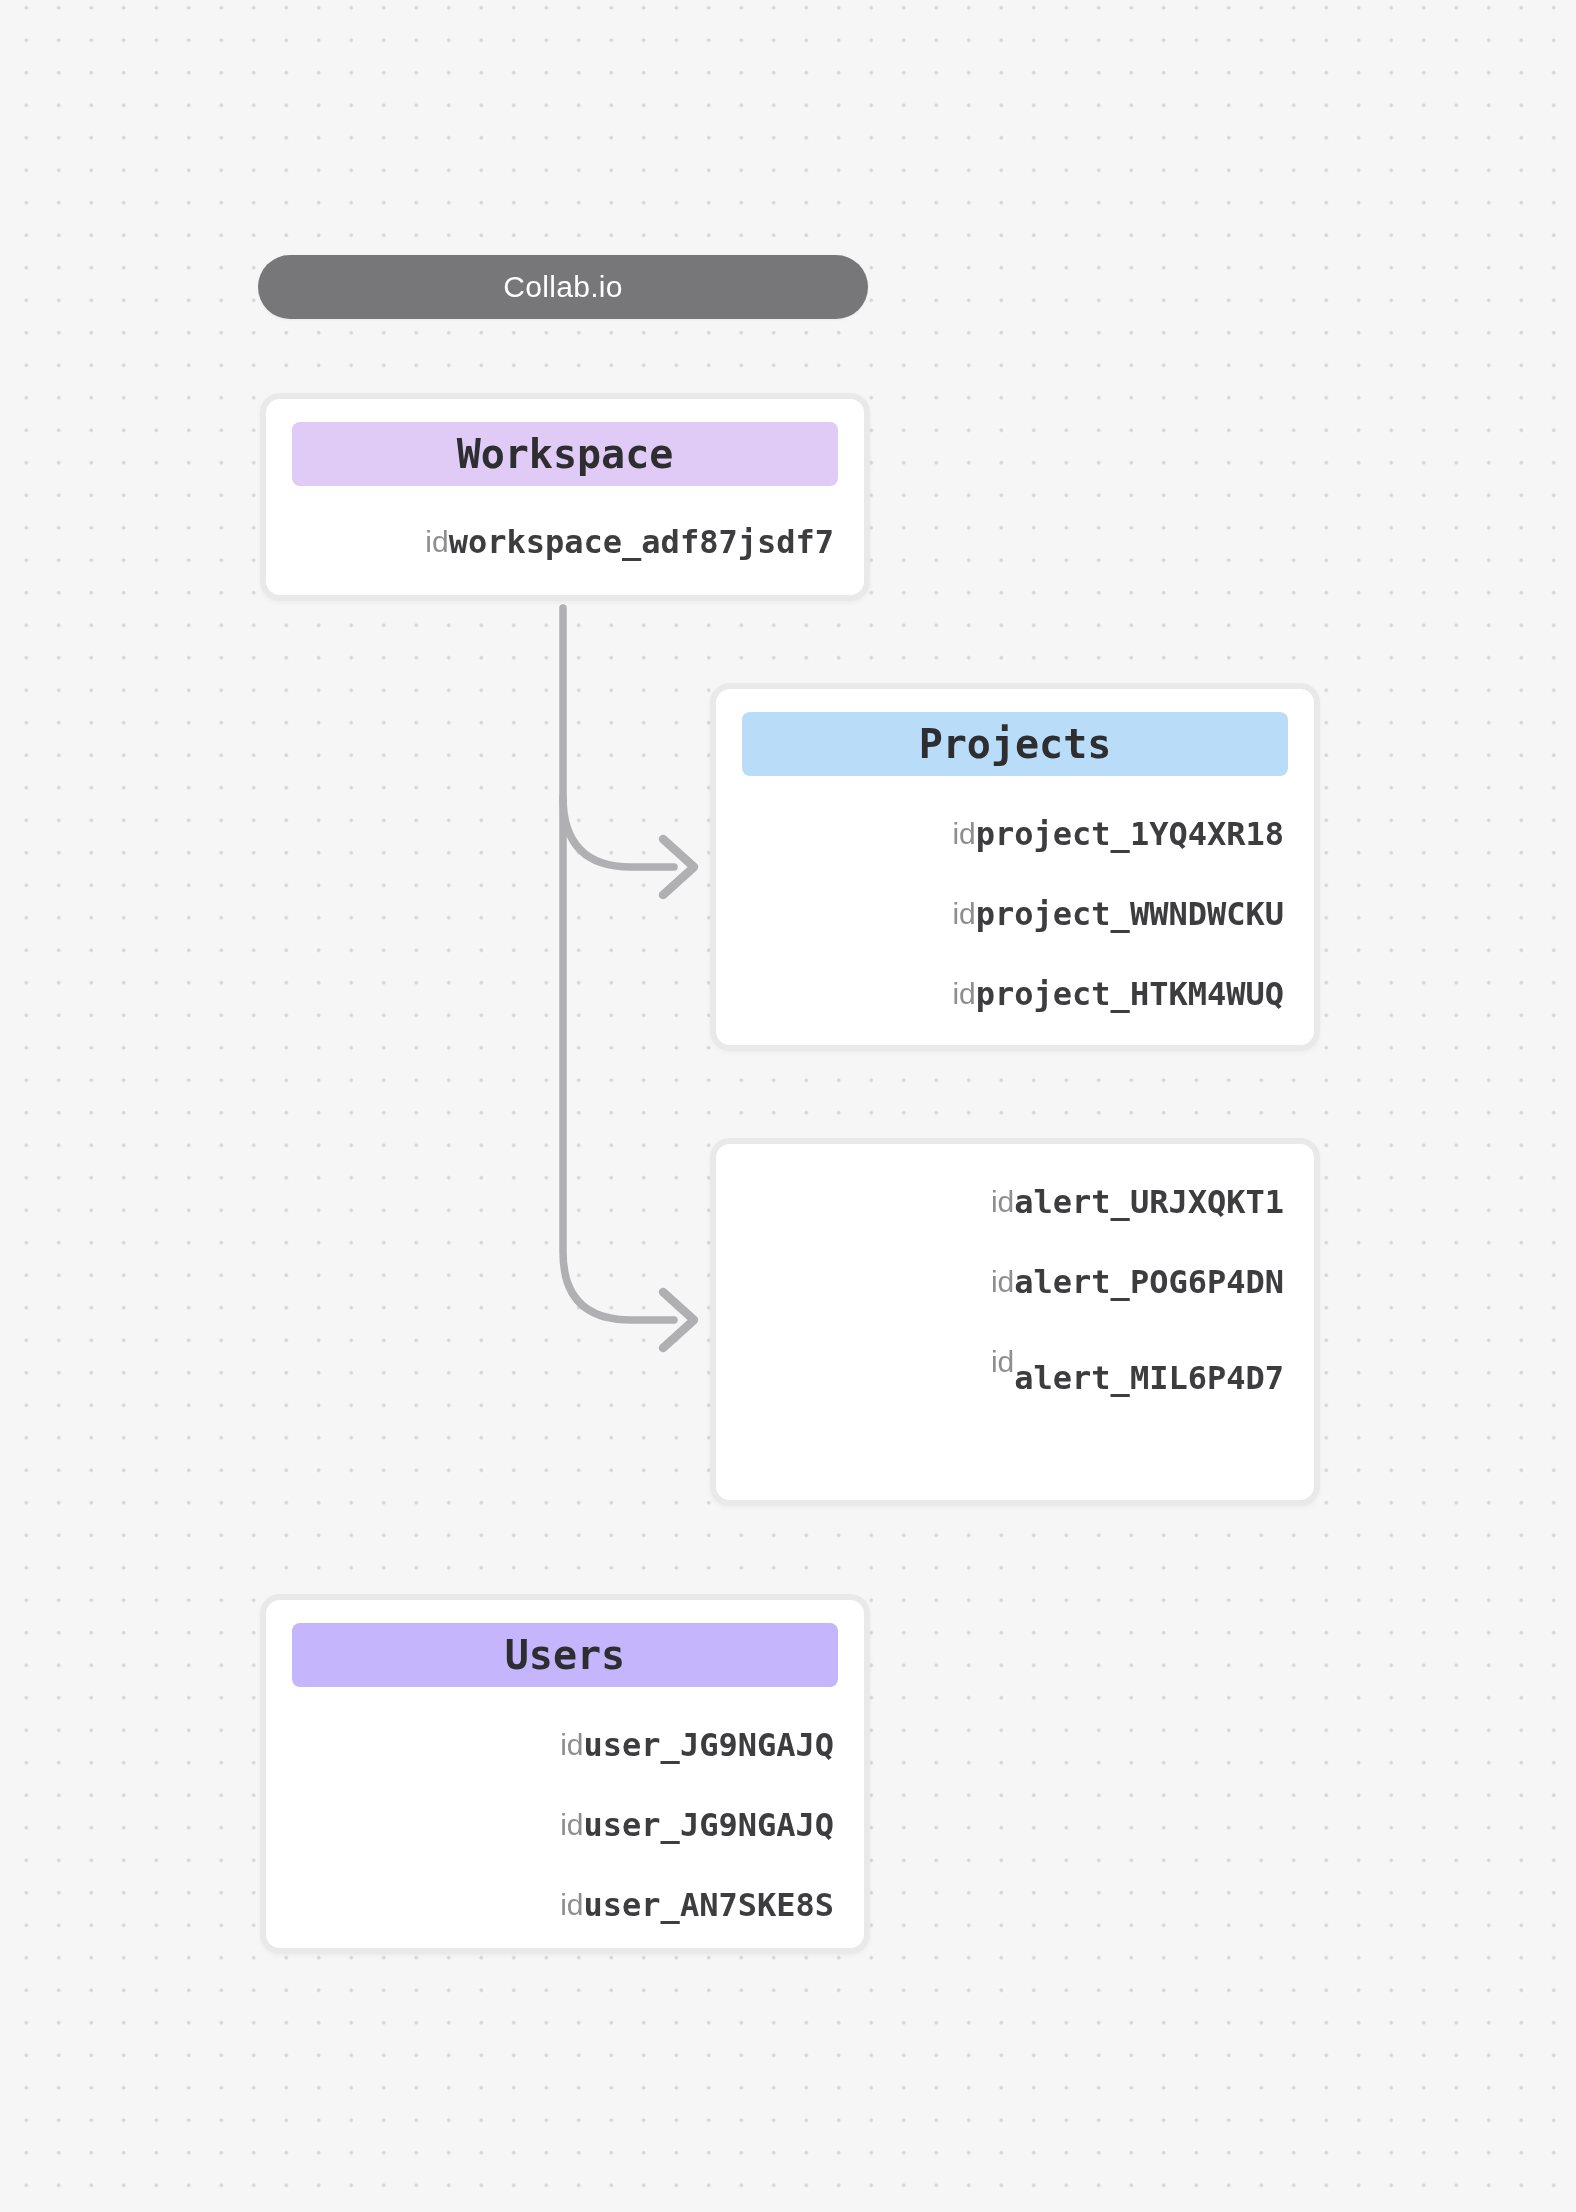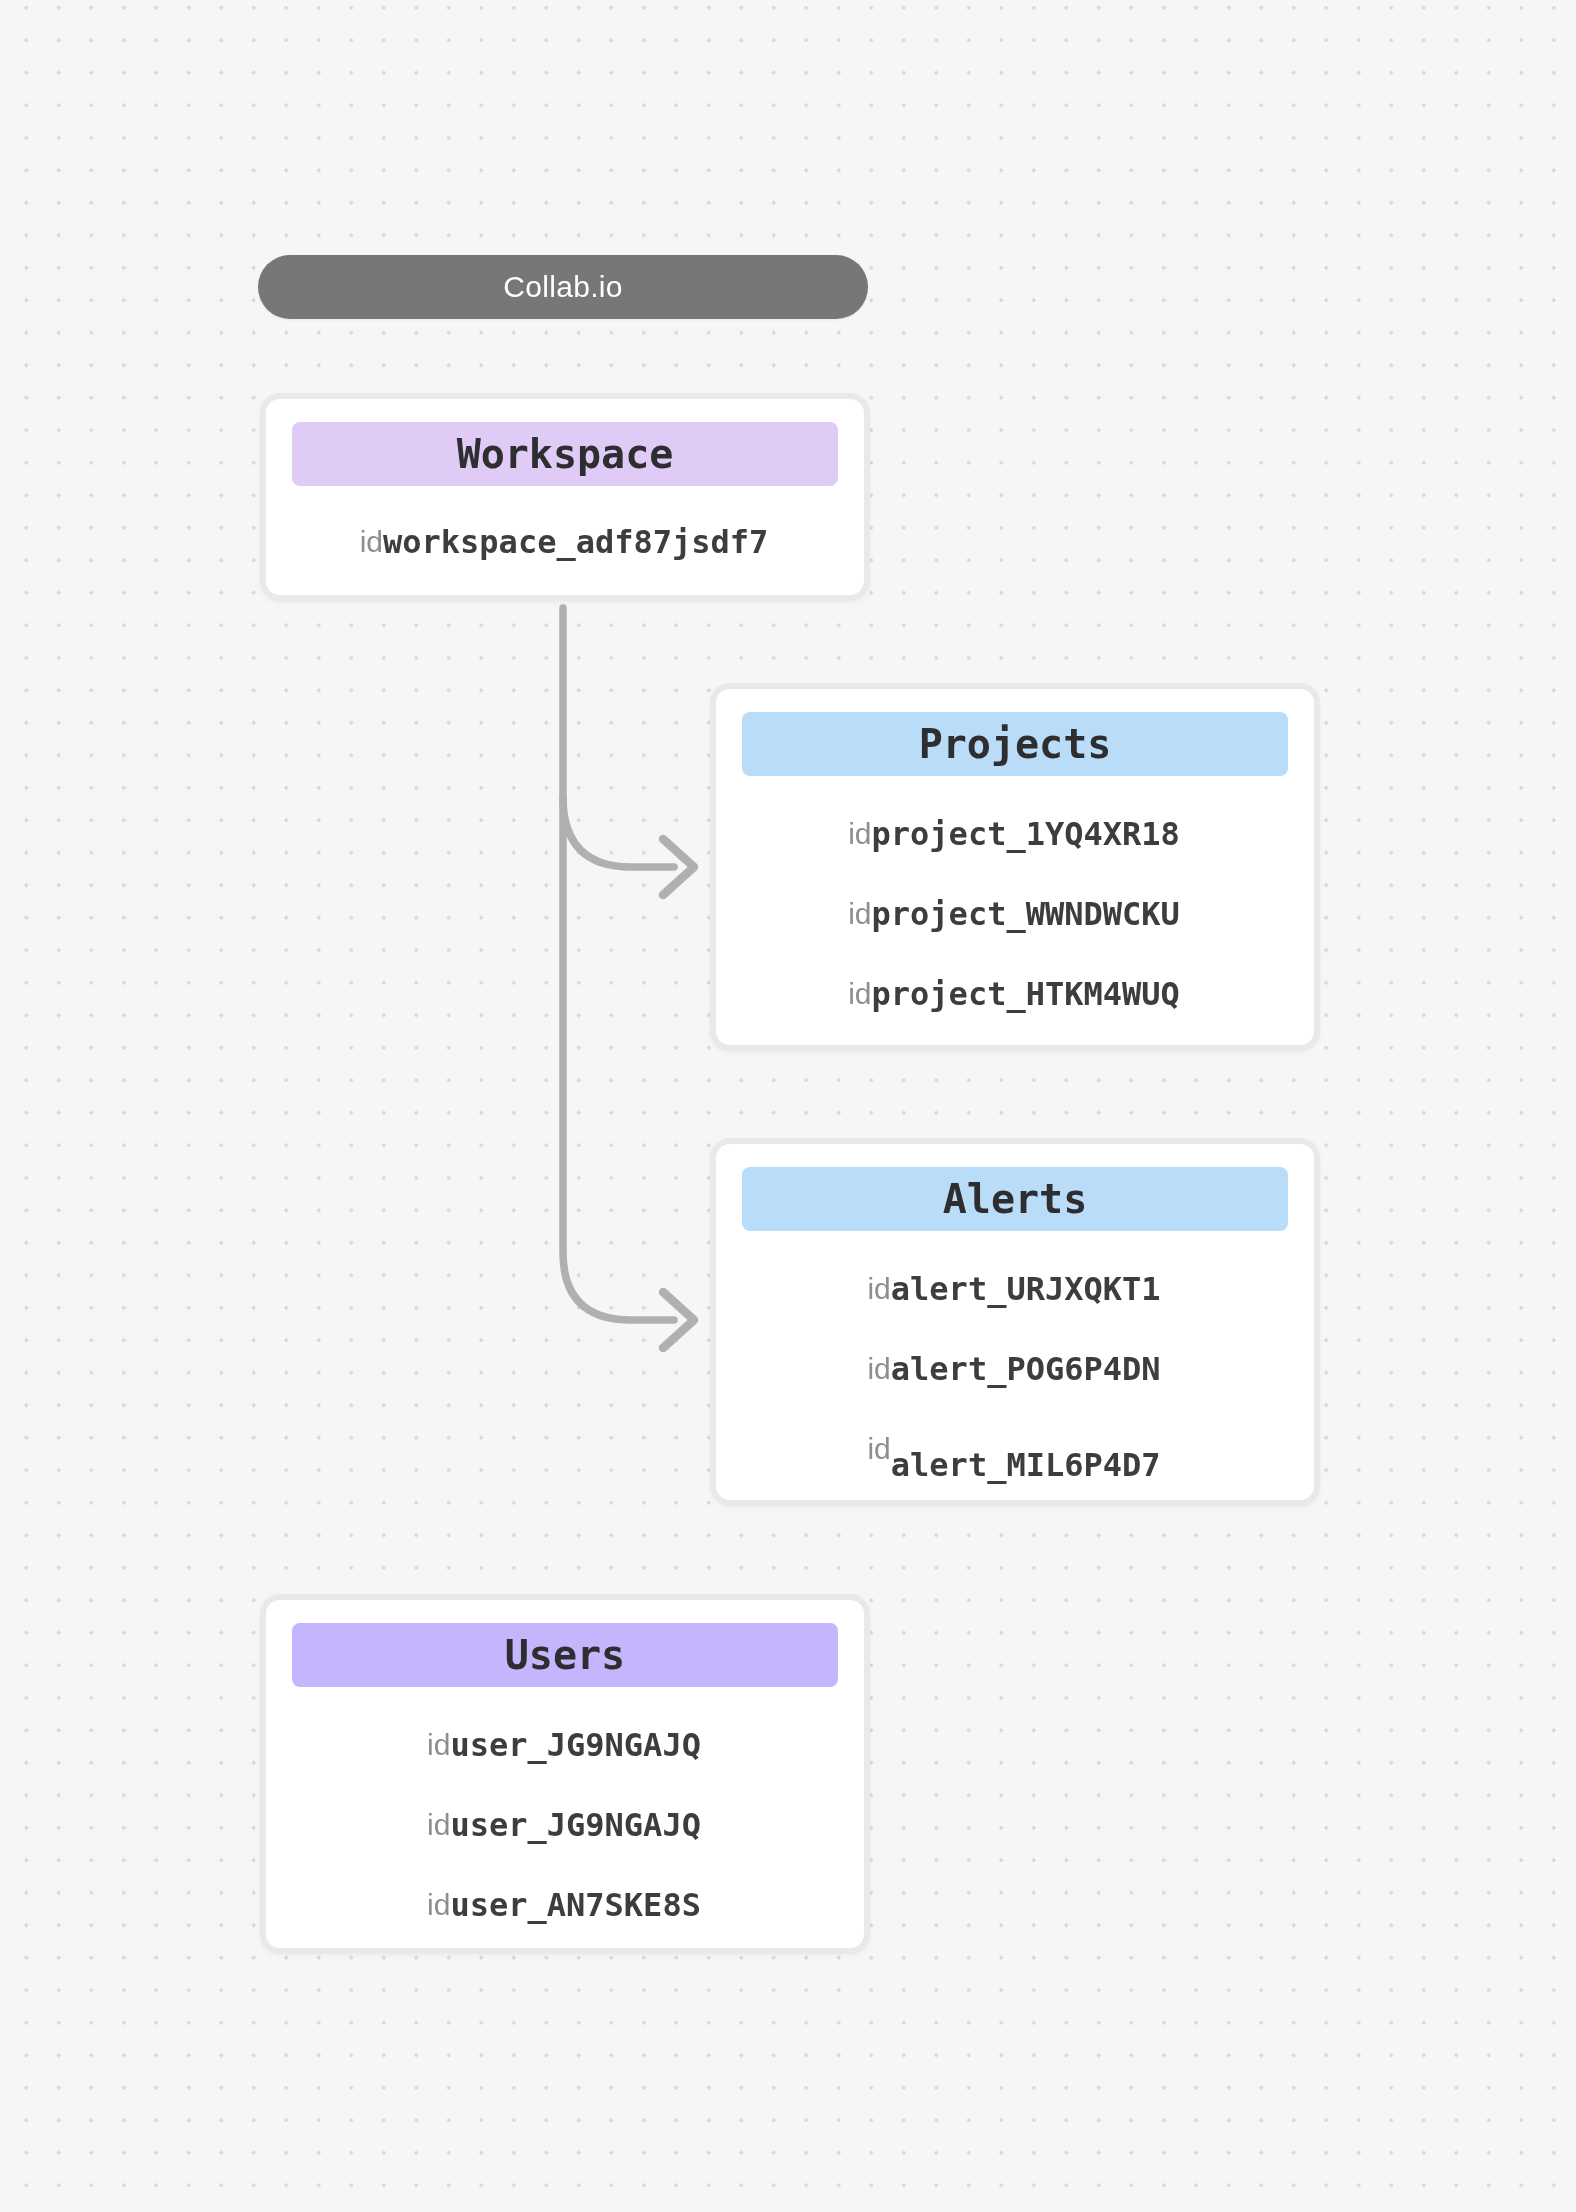--- a/index.html
+++ b/index.html
@@ -58,7 +58,7 @@
   .rows { margin: 18px 30px 0 28px; }
   .row {
     height: 80px;
-    display: flex; align-items: center; justify-content: center;
+    display: flex; align-items: center; justify-content: flex-end;
   }
   .row .k { font-size: 30px; color: #8e8e90; }
   .row .v { font-size: 32px; font-weight: 600; color: #3d3d3f; }

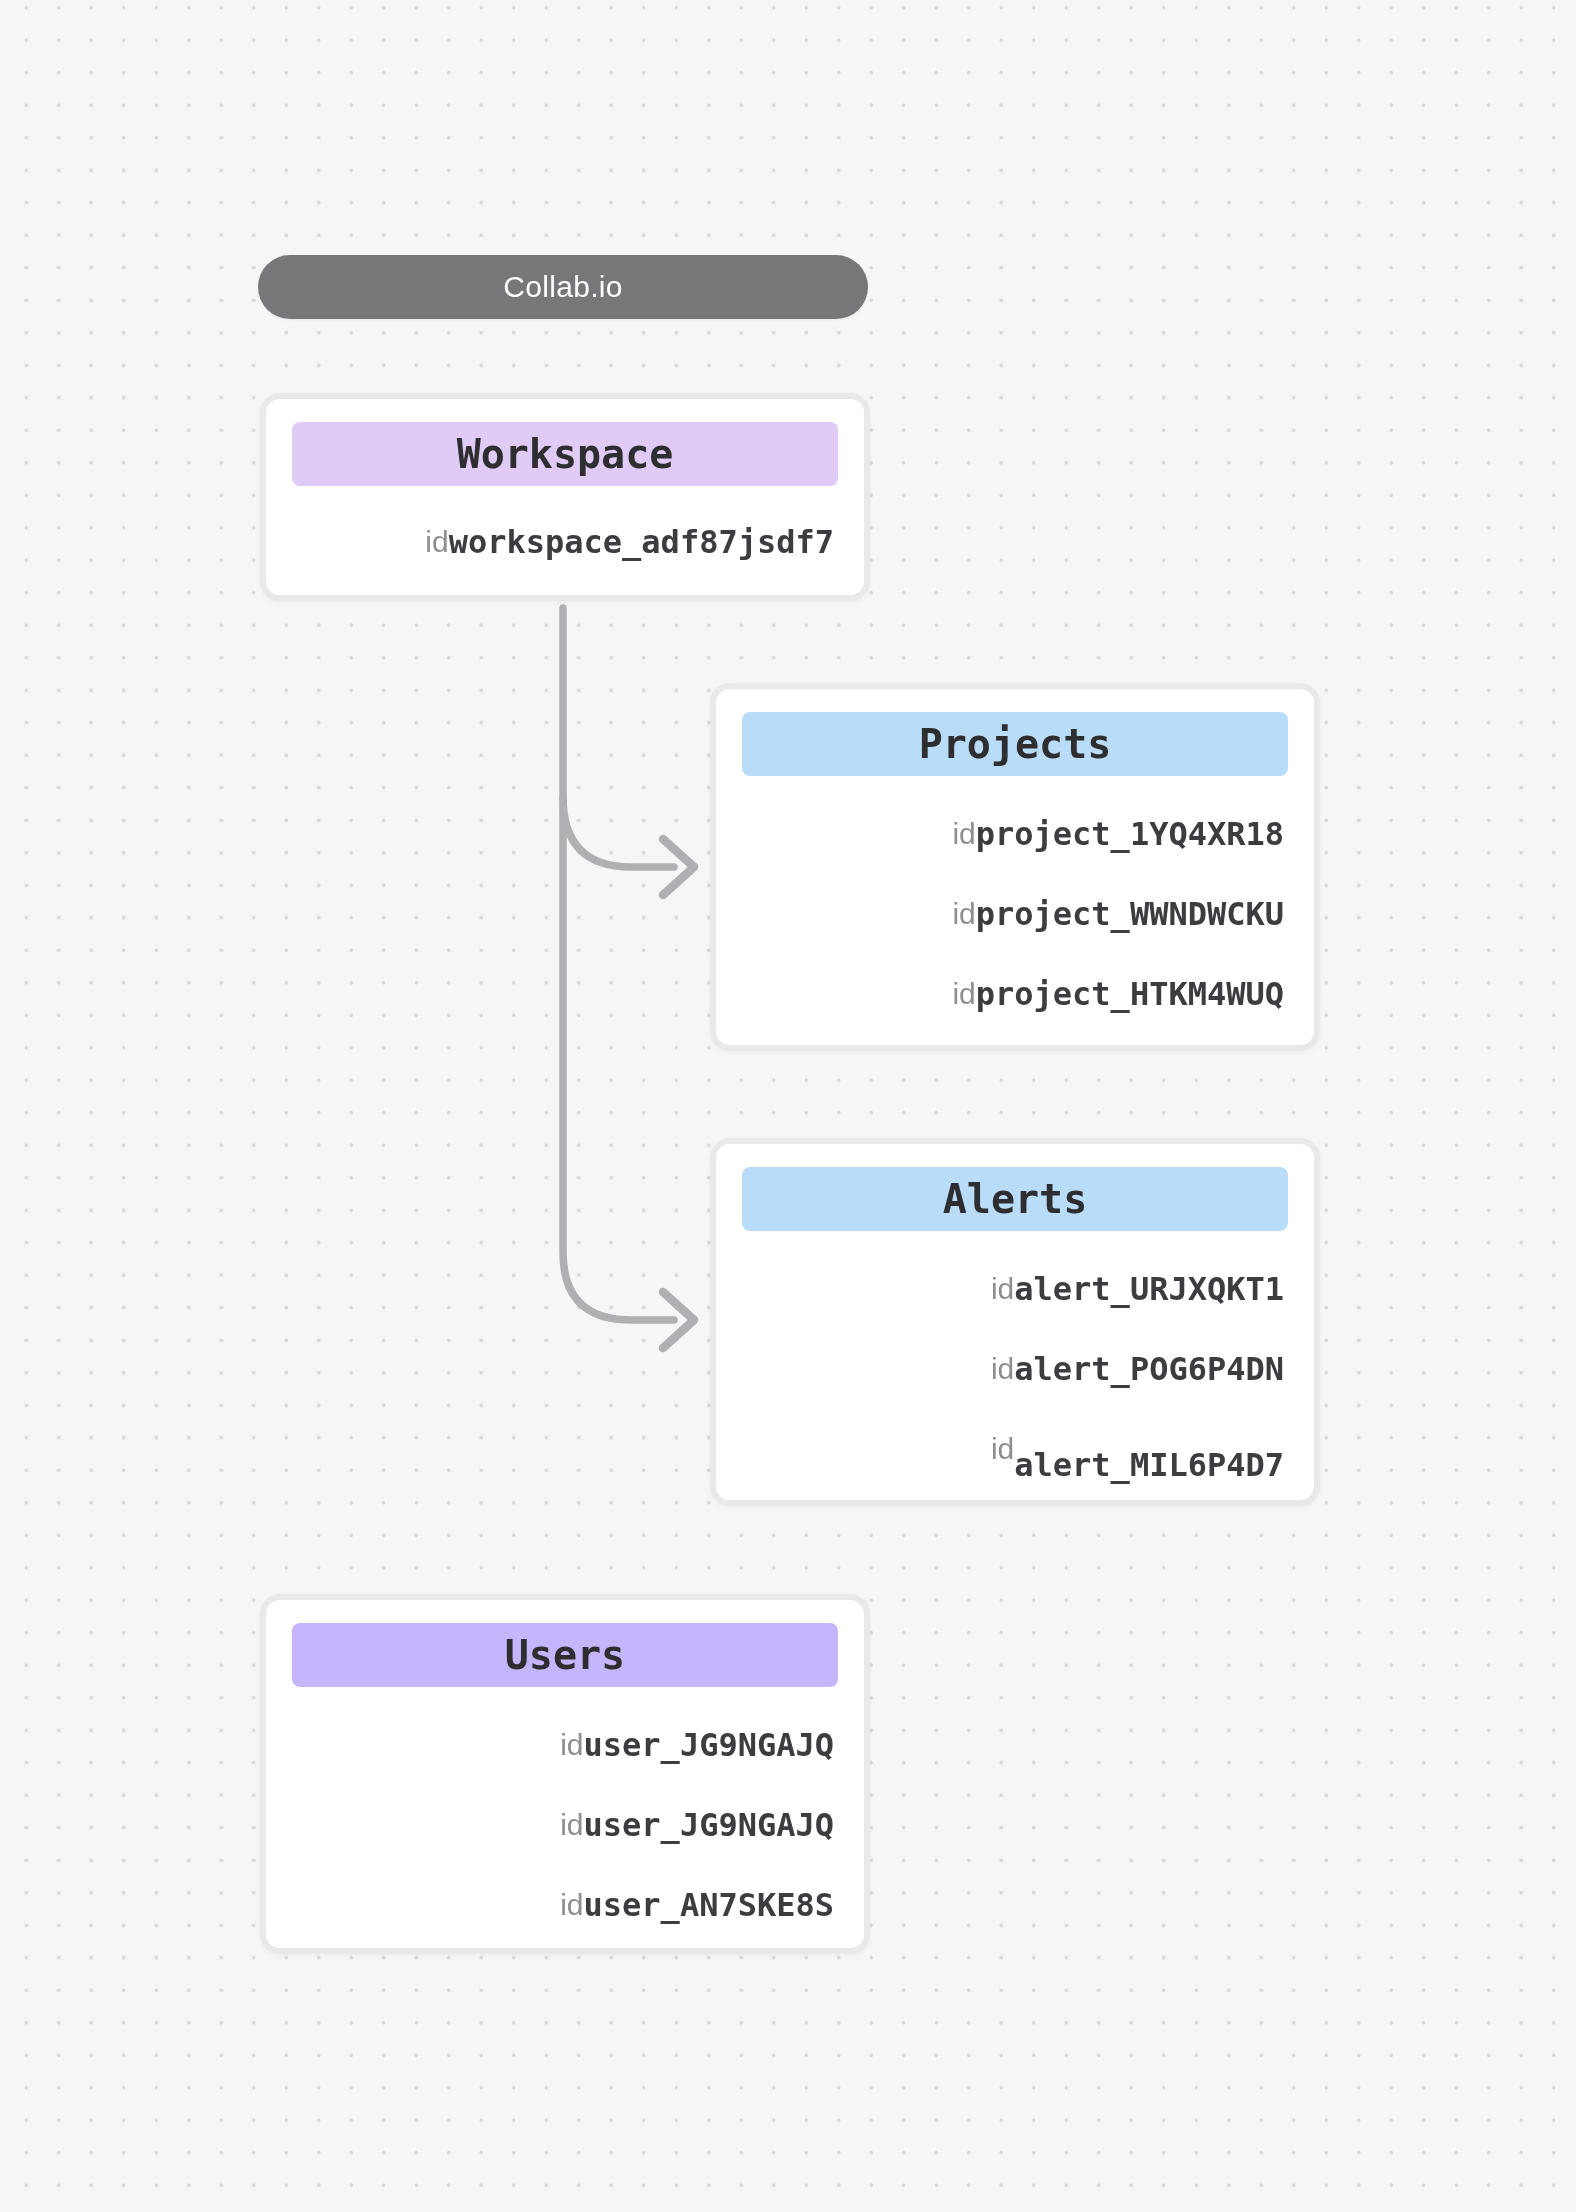--- a/index.html
+++ b/index.html
@@ -125,9 +125,6 @@
 </div>
 
 <div class="card" id="card-alerts">
-  <div class="card-header mono hdr-alerts">
-    <span>Alerts</span>
-  </div>
   <div class="rows">
     <div class="row">
       <span class="k">id</span>

